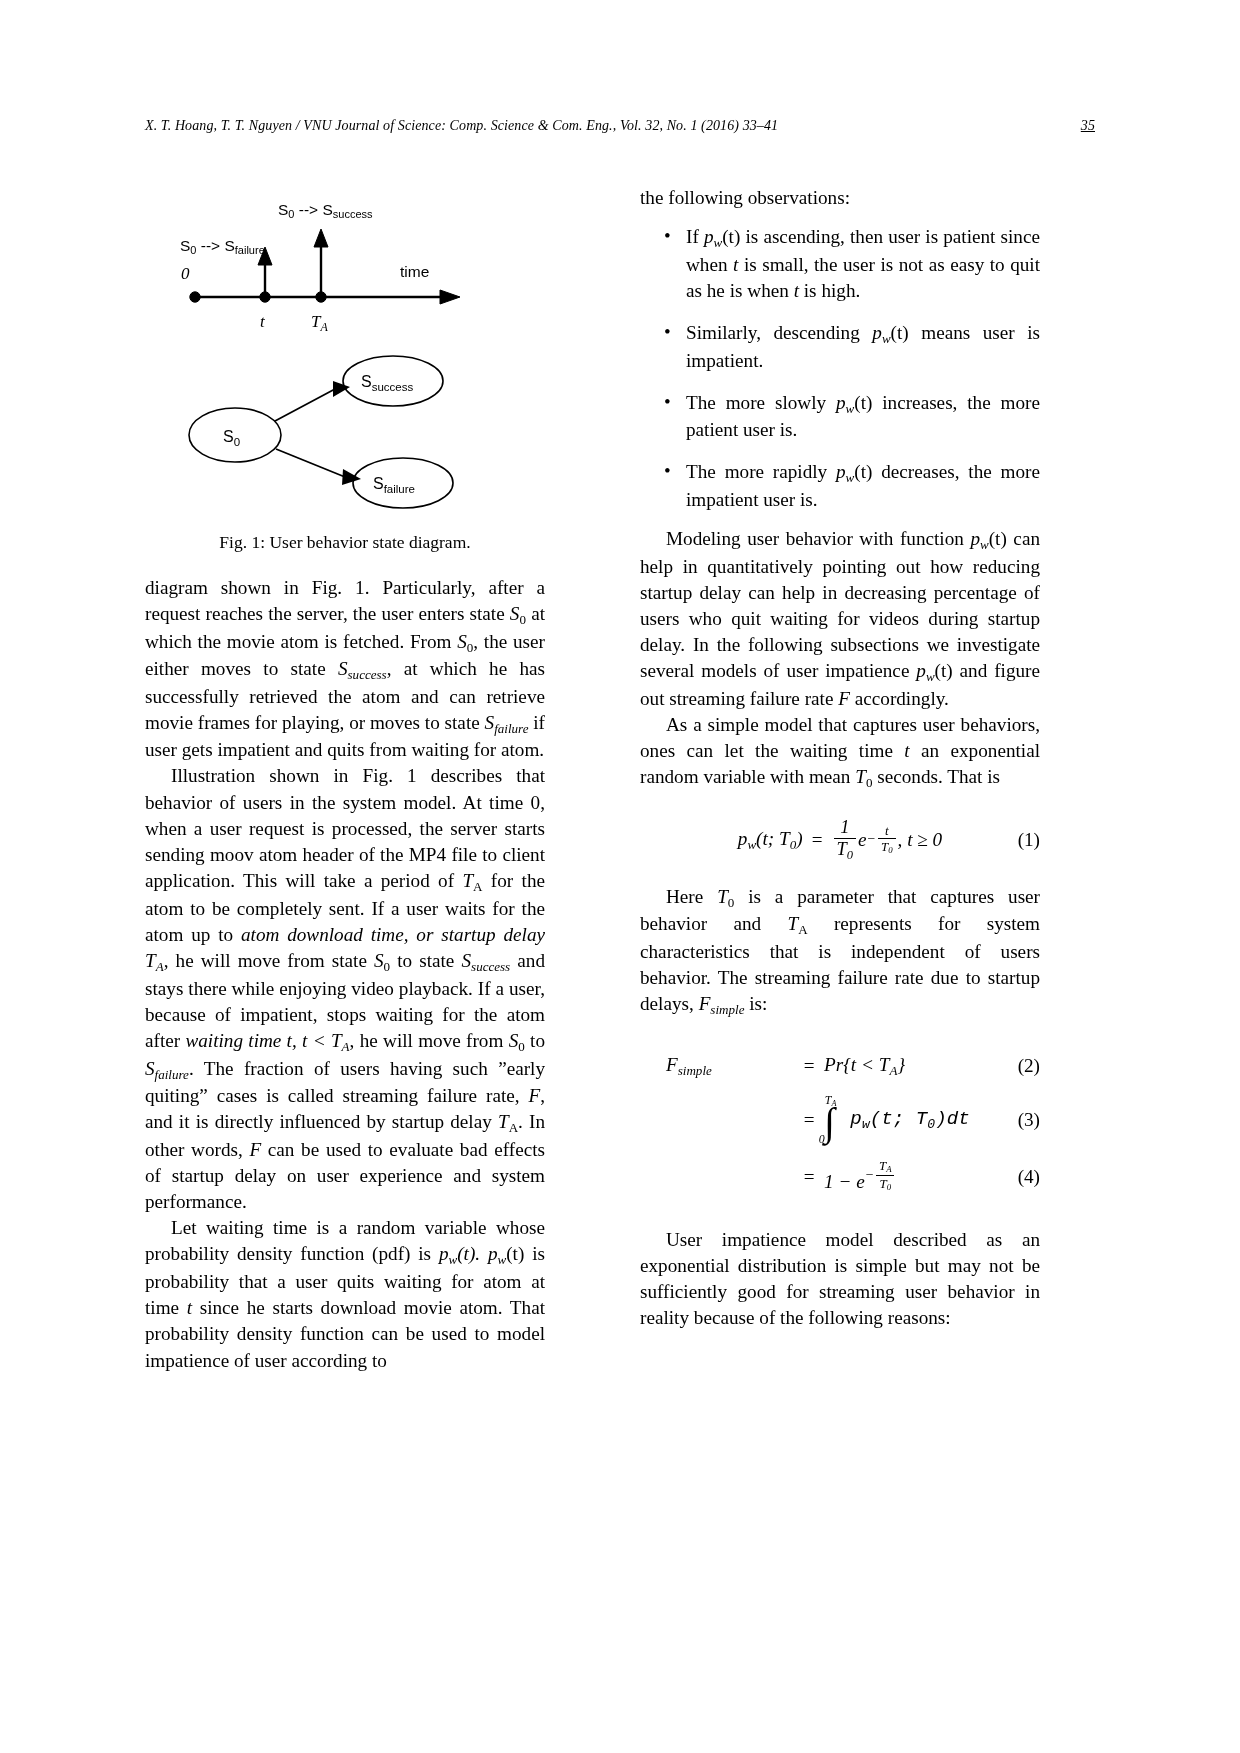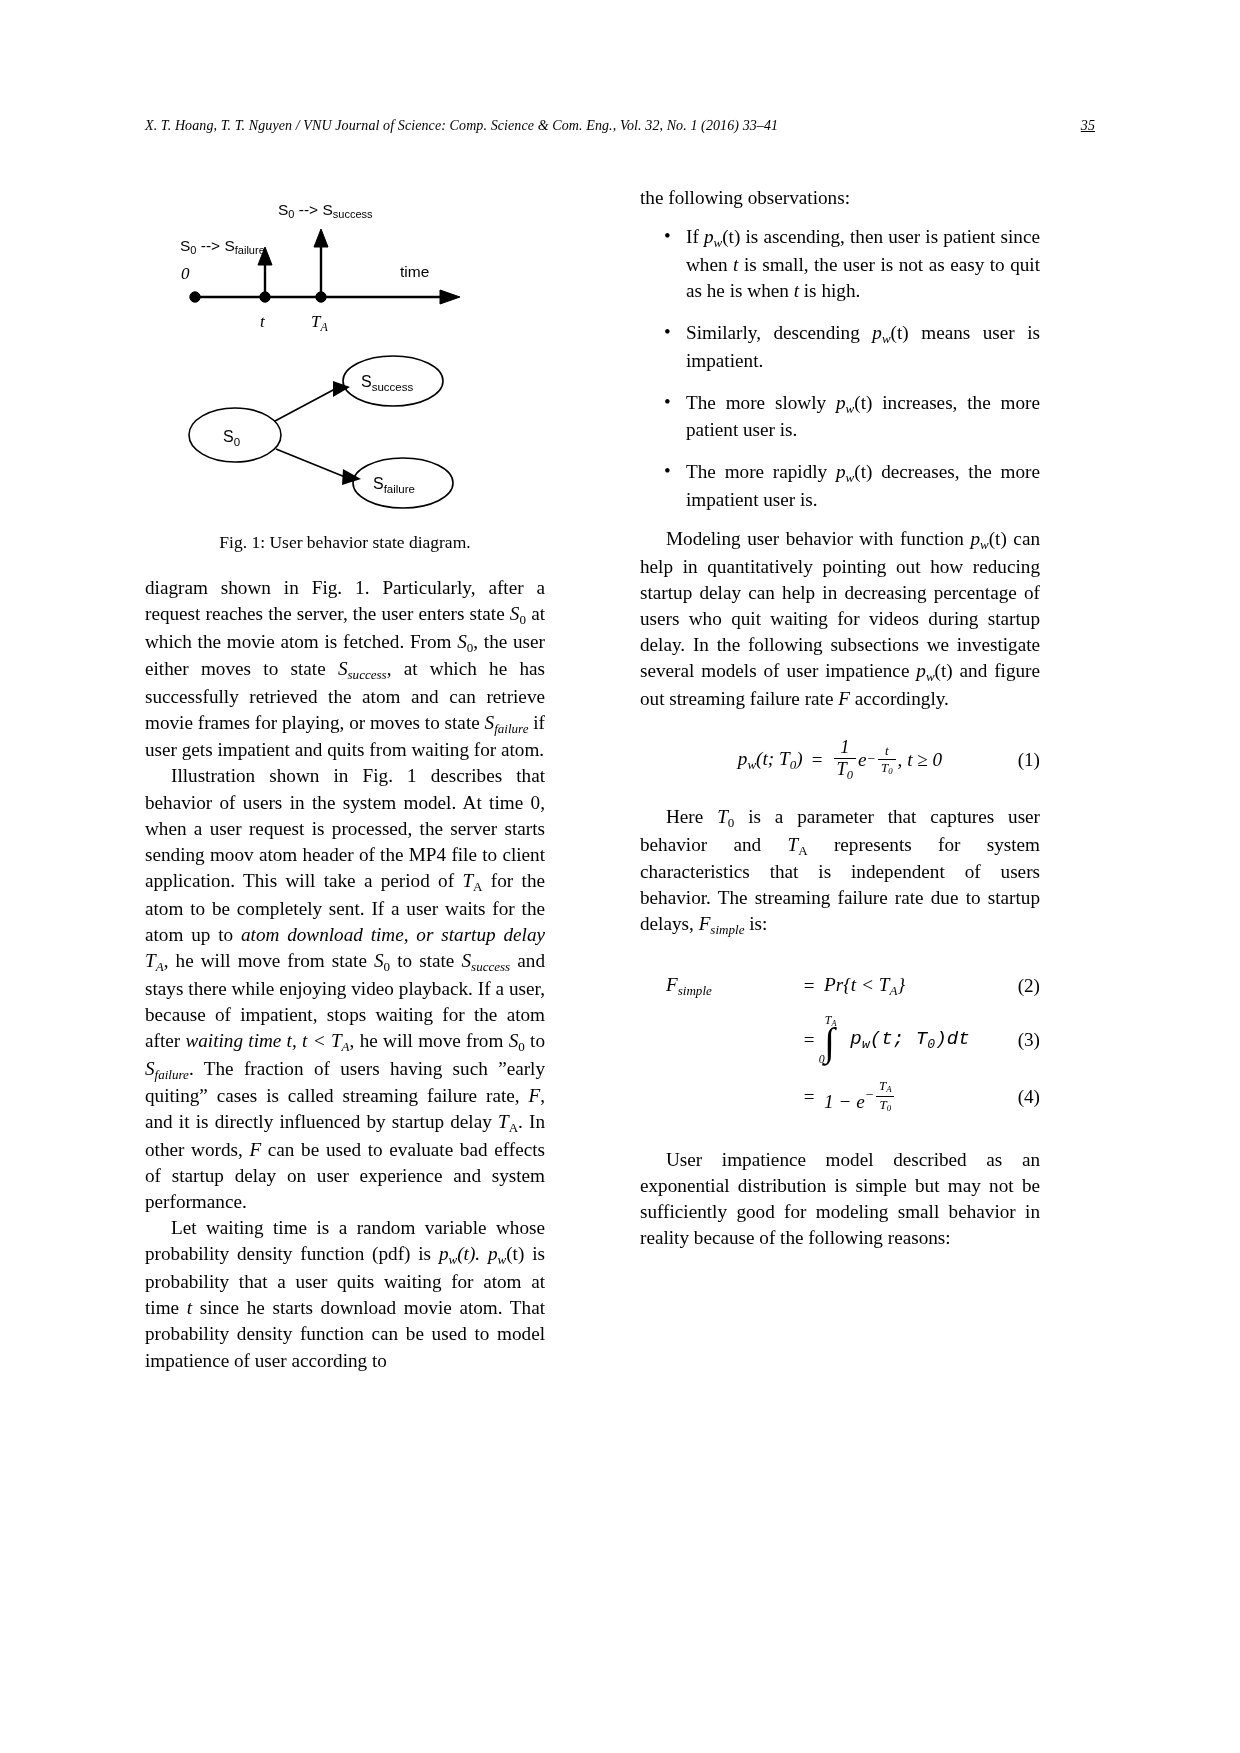--- a/index.html
+++ b/index.html
@@ -300,6 +300,7 @@
     <p class="indent"><span>Modeling user behavior with function </span><span class="mi">p</span><sub class="sm">w</sub><span>(t) can help in quantitatively pointing out how reducing startup delay can help in decreasing percentage of users who quit waiting for videos during startup delay. In the following subsections we investigate several models of user impatience </span><span class="mi">p</span><sub class="sm">w</sub><span>(t) and figure out streaming failure rate </span><span class="mi">F</span><span> accordingly.</span></p>
 
 
+    <p class="indent"><span>As a simple model that captures user behaviors, ones can let the waiting time </span><span class="mi">t</span><span> an exponential random variable with mean </span><span class="mi">T</span><sub class="up">0</sub><span> seconds. That is</span></p>
 
     <div class="eq-block">
       <div class="eq-row">

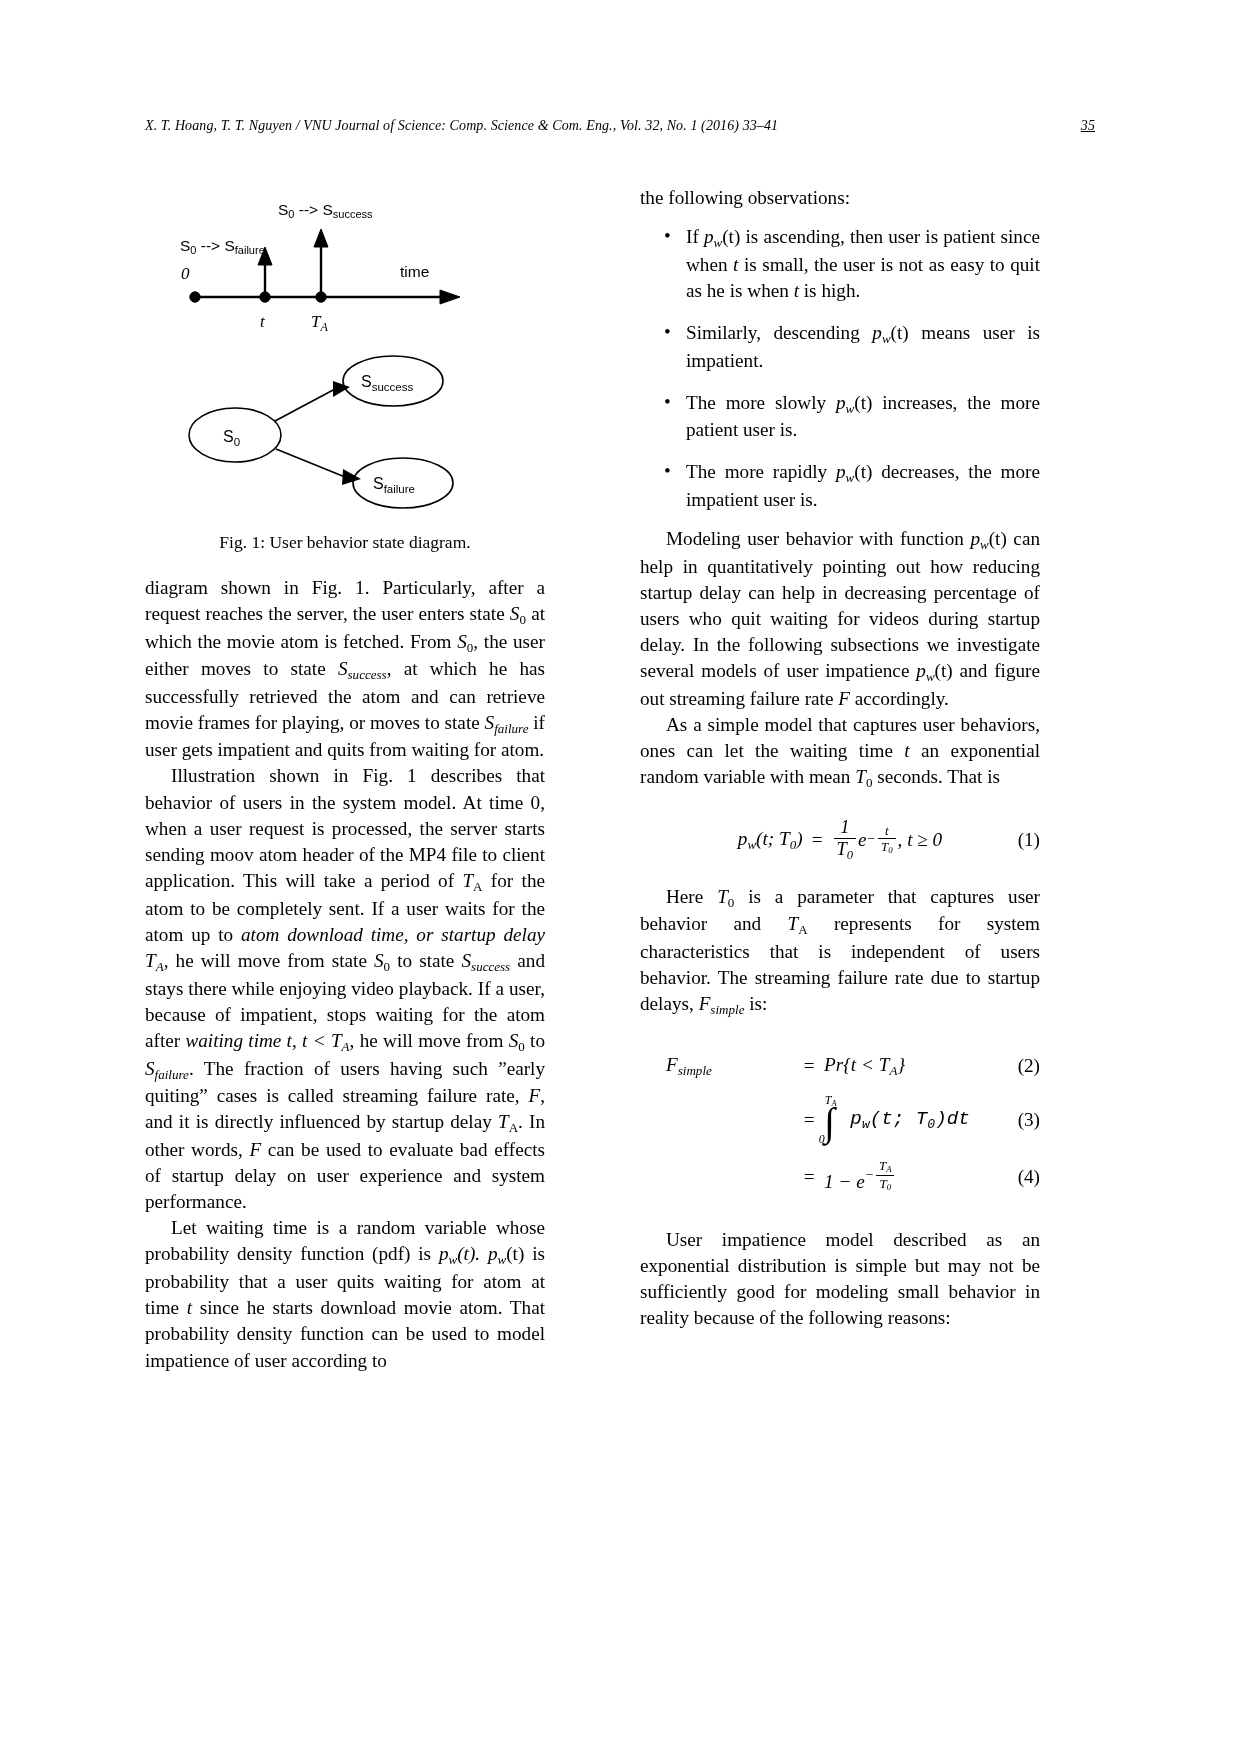--- a/index.html
+++ b/index.html
@@ -357,7 +357,7 @@
 
     </div>
 
-    <p class="indent" style="margin-top:26px;">User impatience model described as an exponential distribution is simple but may not be sufficiently good for modeling small behavior in reality because of the following reasons:</p>
+    <p class="indent" style="margin-top:26px;">User impatience model described as an exponential distribution is simple but may not be sufficiently good for streaming user behavior in reality because of the following reasons:</p>
 
   </div>
 

